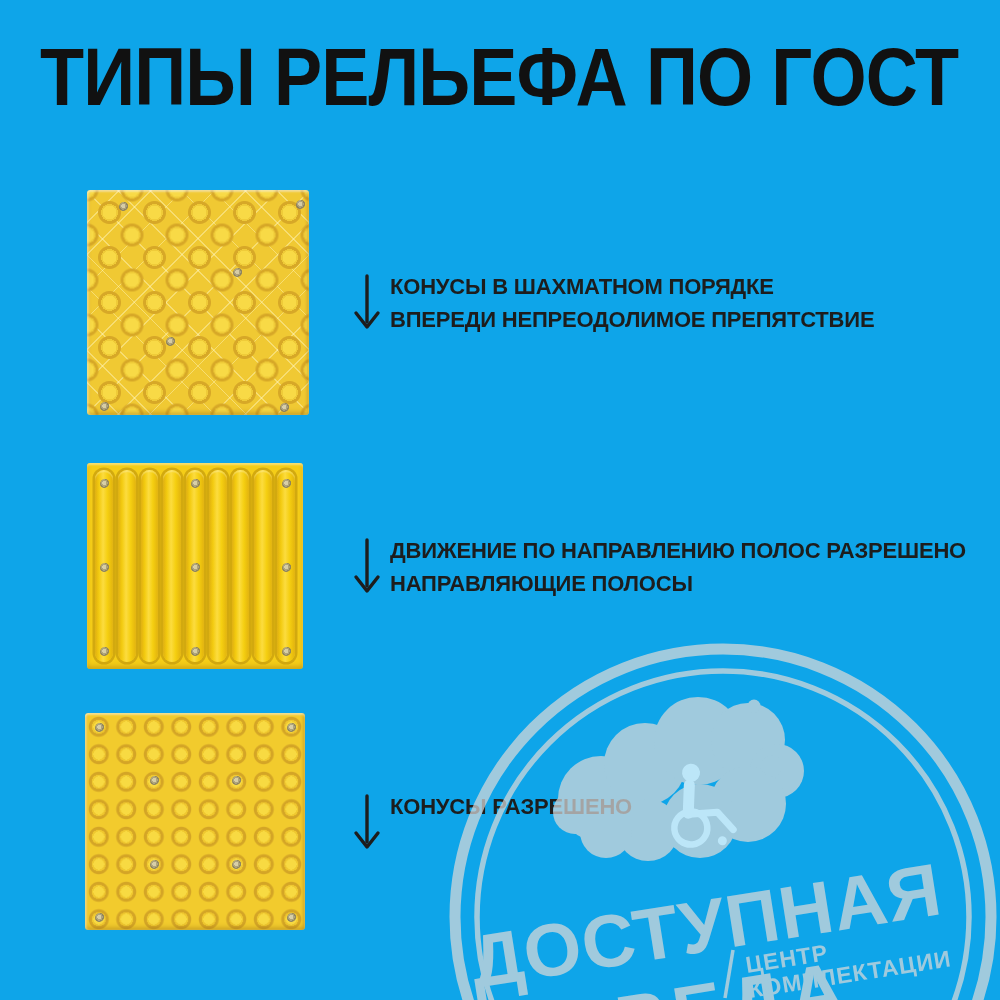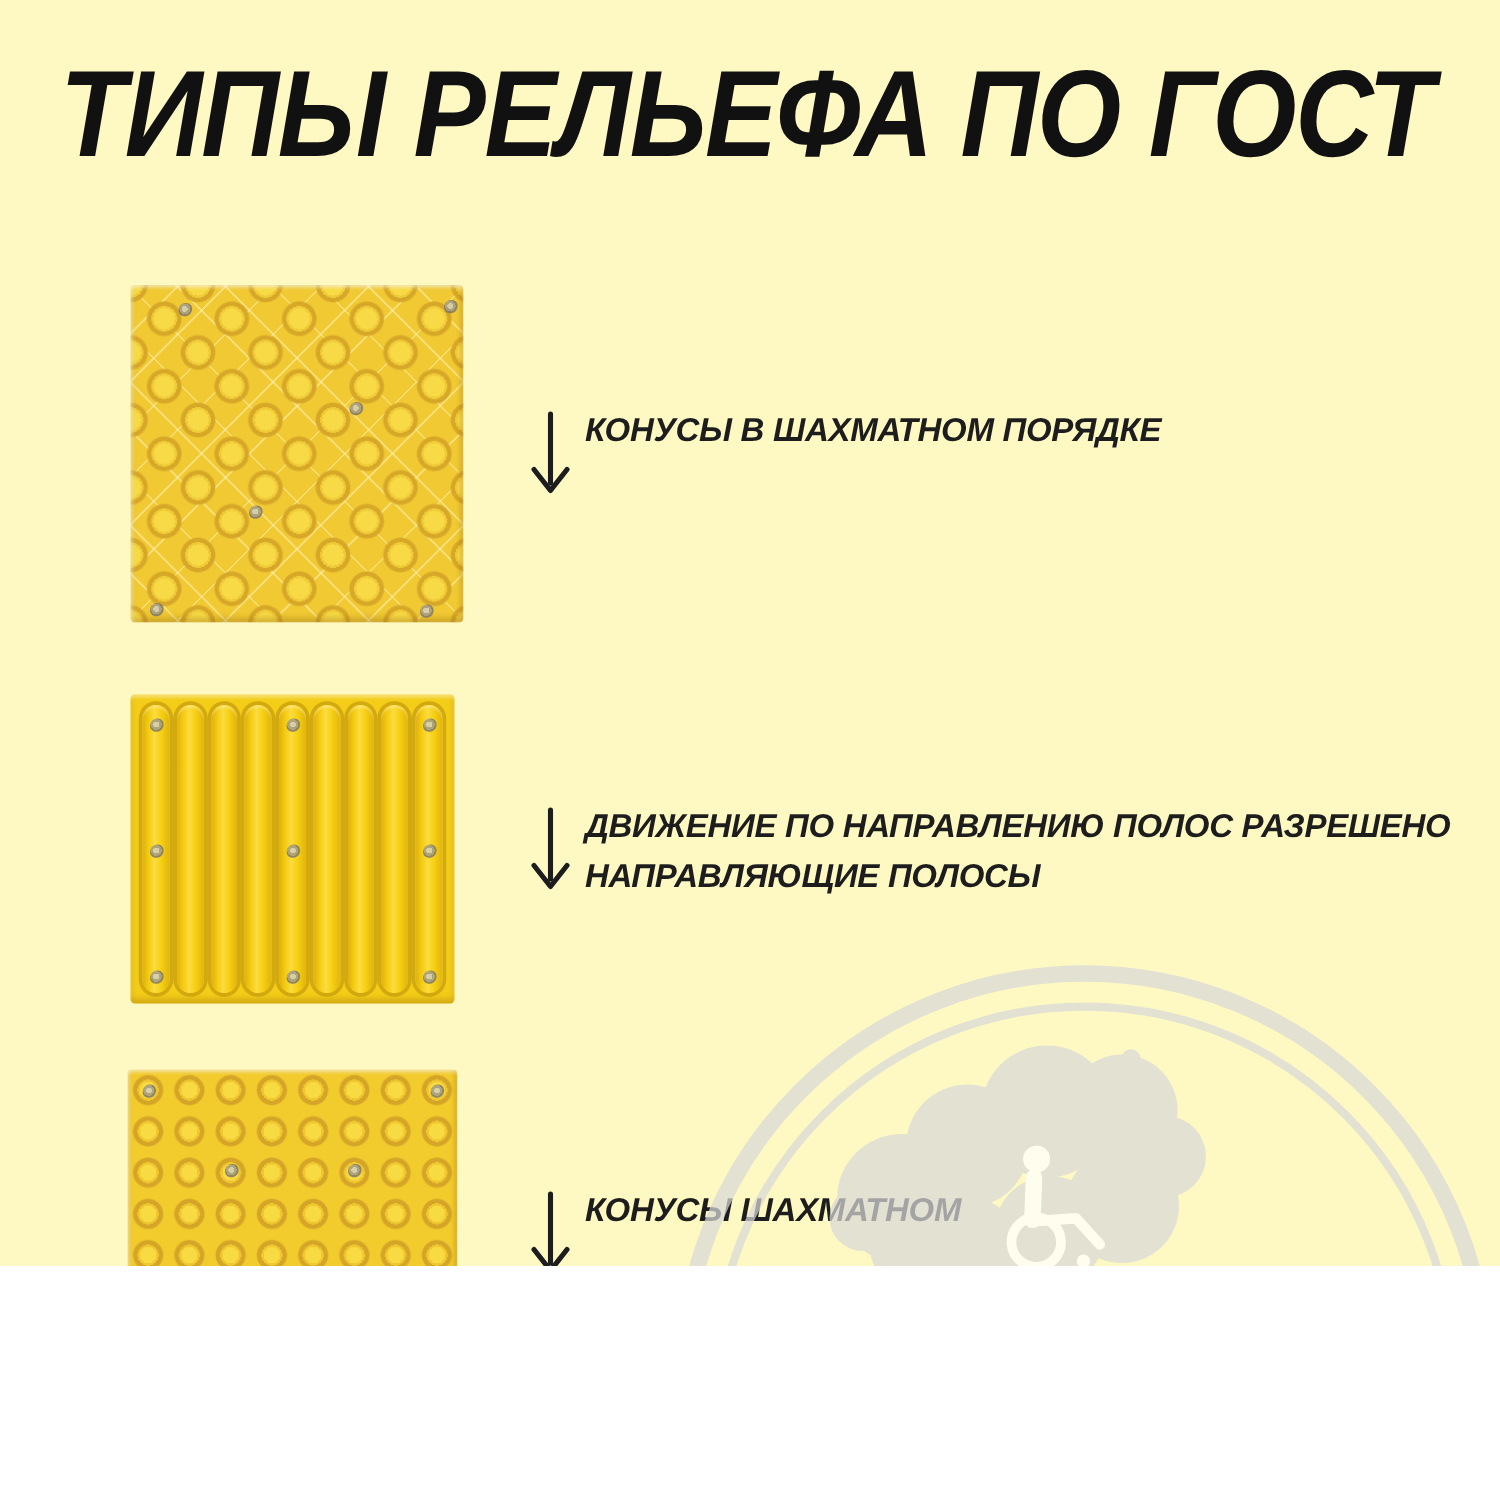--- a/index.html
+++ b/index.html
@@ -4,8 +4,8 @@
 <style>
   html,body{margin:0;padding:0;background:#fff;}
   .page{
-    position:relative;width:1000px;height:844px;background:#fef9c3;
-    overflow:hidden;font-family:"Liberation Sans", sans-serif;font-style:italic;
+    position:relative;width:1000px;height:1000px;background:#0ea5e9;
+    overflow:hidden;font-family:"Liberation Sans", sans-serif;
   }
   
   .title{

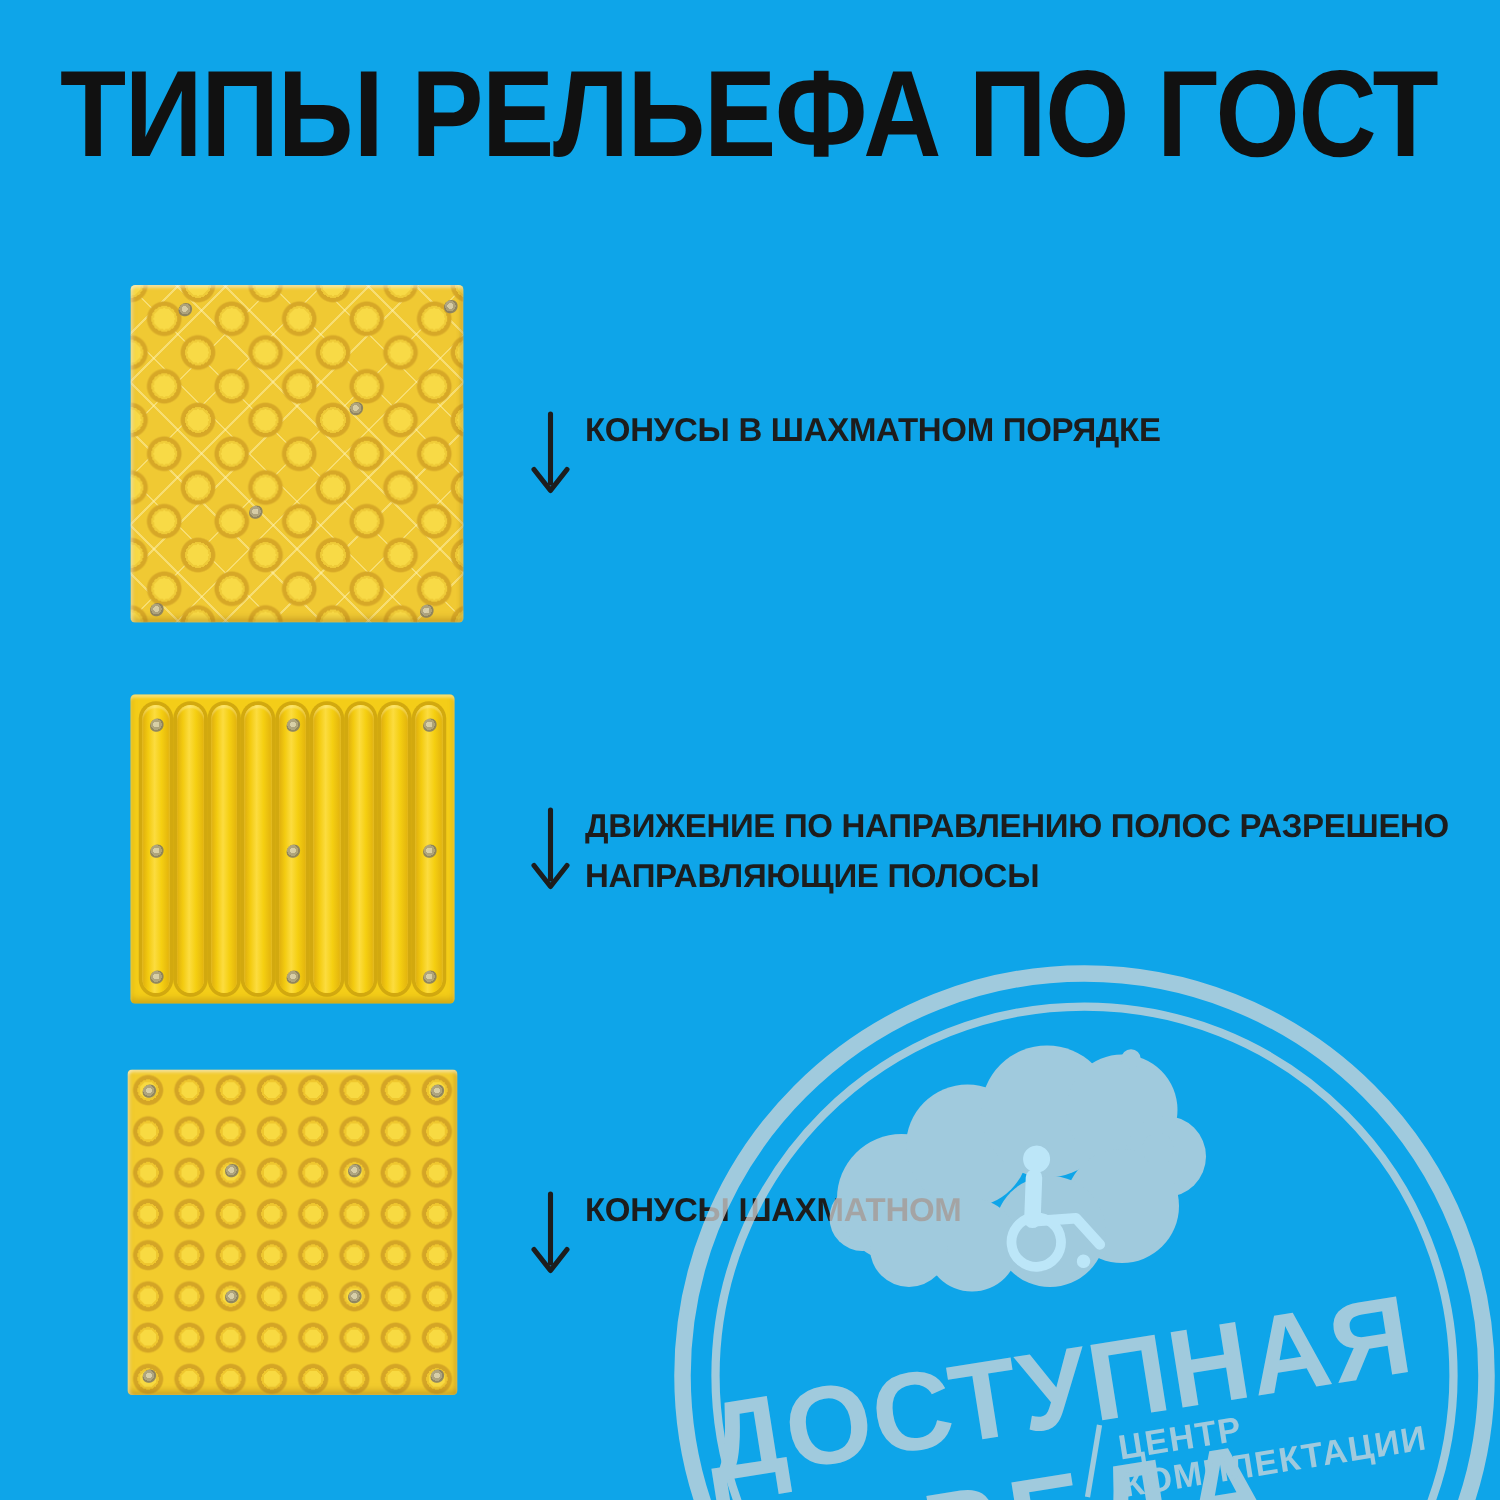--- a/index.html
+++ b/index.html
@@ -125,6 +125,7 @@
     </svg>
     <div class="lines">
       <div class="cap-line">КОНУСЫ В ШАХМАТНОМ ПОРЯДКЕ</div>
+      <div class="cap-line">ВПЕРЕДИ НЕПРЕОДОЛИМОЕ ПРЕПЯТСТВИЕ</div>
     </div>
   </div>
 

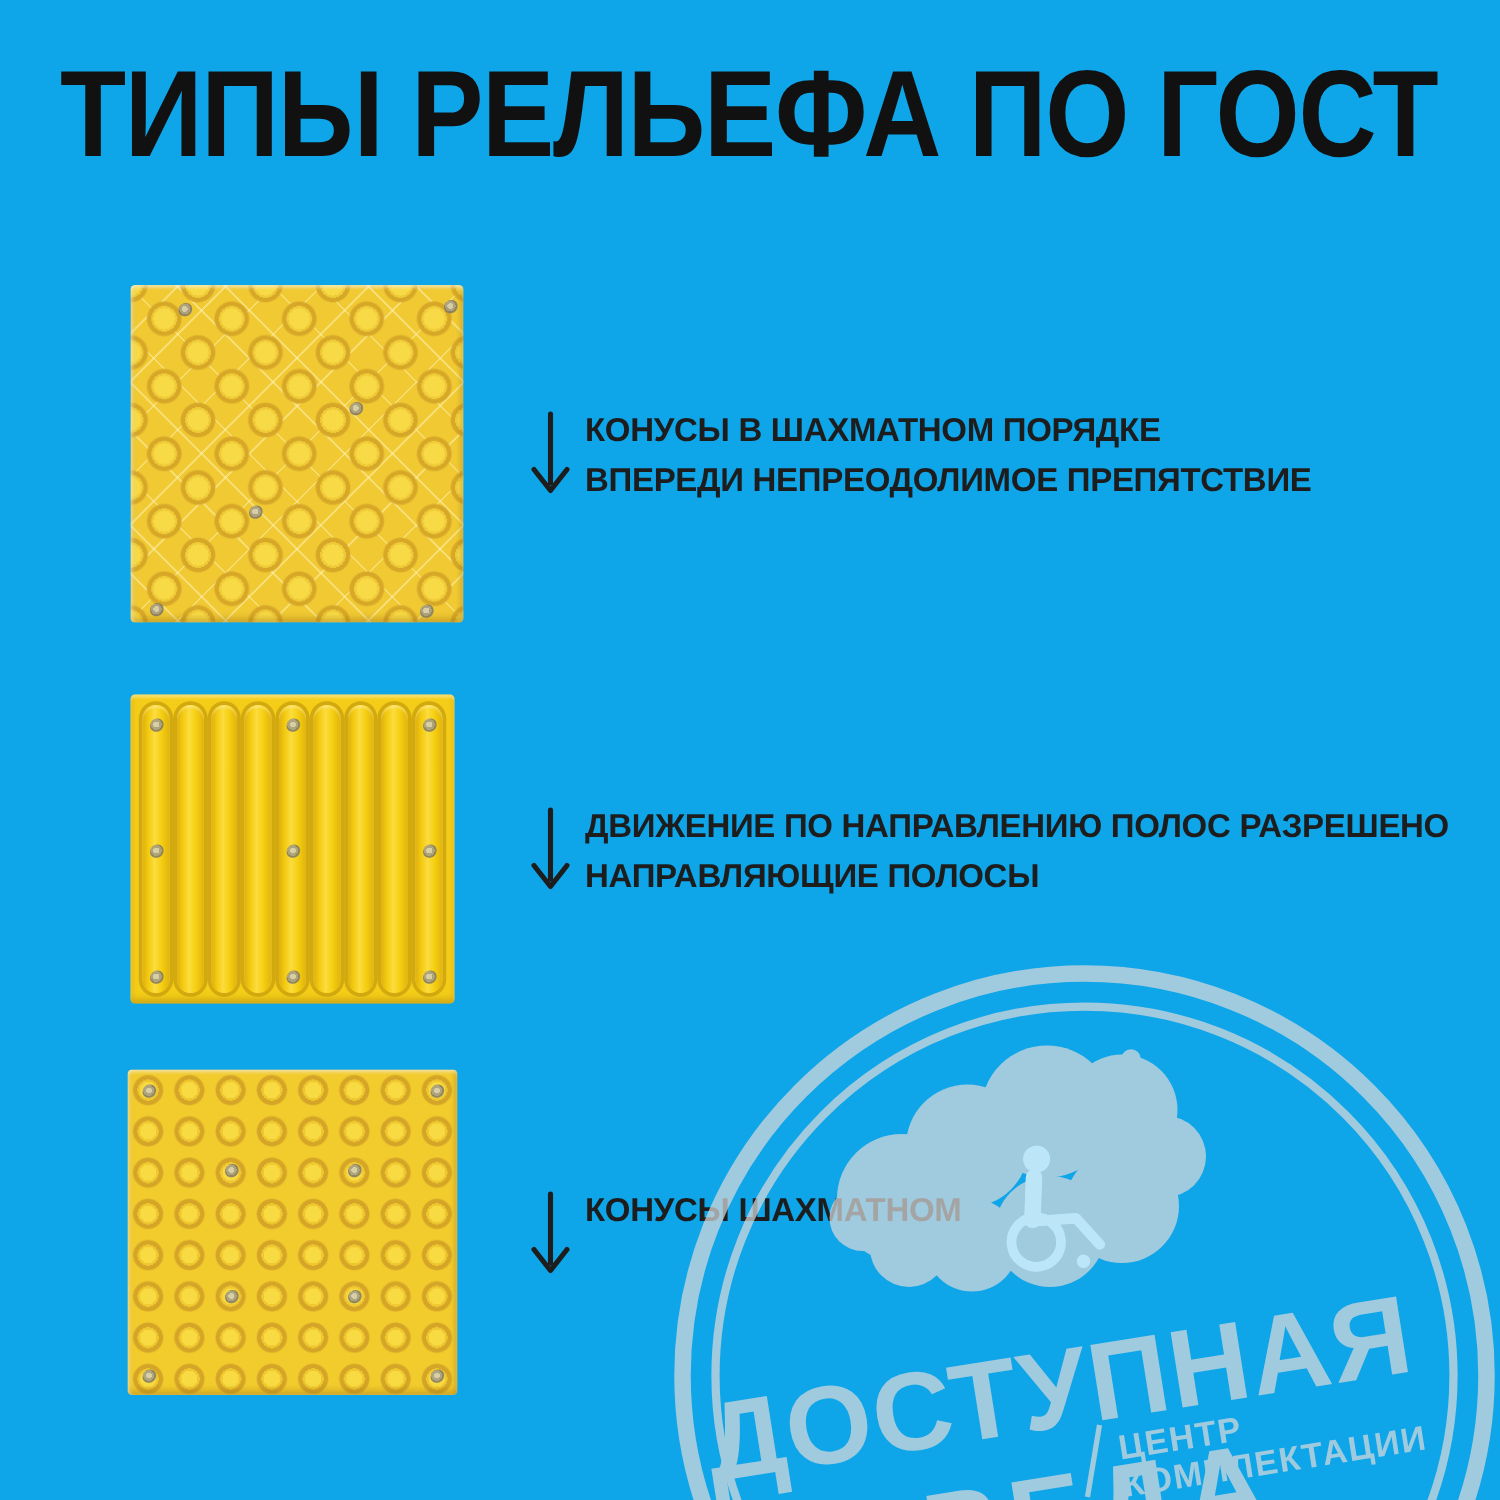--- a/index.html
+++ b/index.html
@@ -146,7 +146,7 @@
       <polyline points="4,40 15,54 26,40" fill="none" stroke="#1D1D1D" stroke-width="3.4" stroke-linecap="round" stroke-linejoin="round"></polyline>
     </svg>
     <div class="lines">
-      <div class="cap-line">КОНУСЫ ШАХМАТНОМ</div>
+      <div class="cap-line">КОНУСЫ РАЗРЕШЕНО</div>
     </div>
   </div>
 

